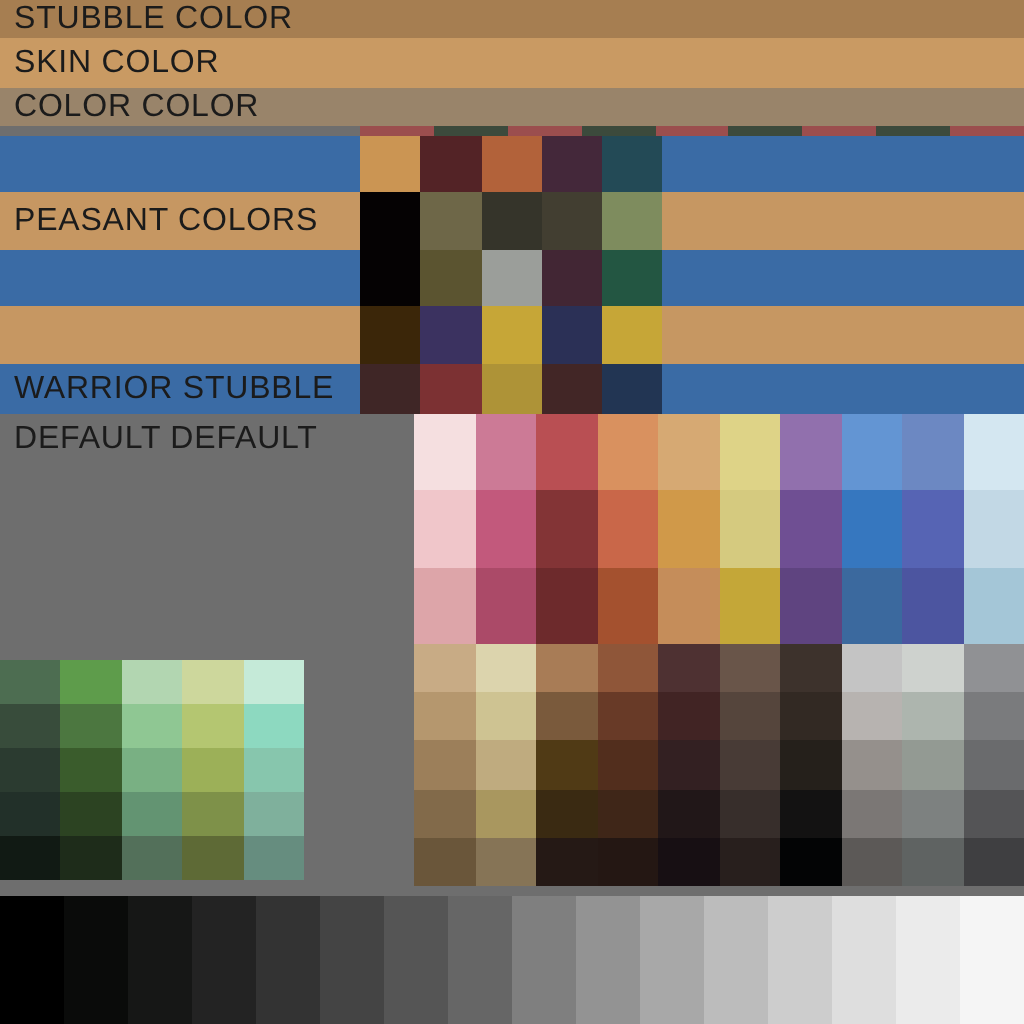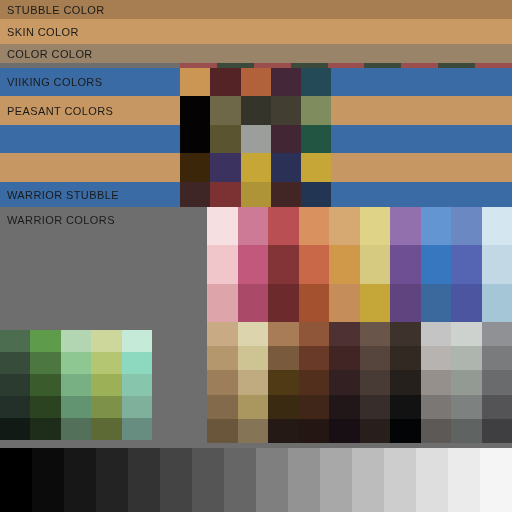--- a/index.html
+++ b/index.html
@@ -14,7 +14,7 @@
   .row{position:absolute;left:0;width:512px;box-sizing:border-box;}
   .row-label{
     position:absolute;left:7px;top:50%;transform:translateY(-50%);
-    font-size:11px;letter-spacing:.4px;color:#1b1b1b;white-space:nowrap;
+    font-size:16px;letter-spacing:.4px;color:#1b1b1b;white-space:nowrap;
     line-height:1;
     text-align:center;
   }

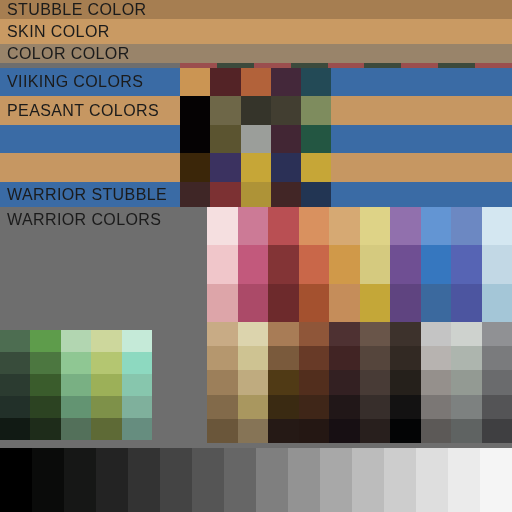--- a/index.html
+++ b/index.html
@@ -46,7 +46,6 @@
         <div class="row-label">COLOR COLOR</div>
       </div>
       <div class="row" style="top: 68px; height: 28px; background: rgb(58, 107, 165);">
-        <div class="row-label">VIIKING COLORS</div>
         <div class="swatch" style="left: 180px; width: 30.3px; background: rgb(203, 149, 83);"></div>
         <div class="swatch" style="left: 210.3px; width: 30.3px; background: rgb(83, 35, 38);"></div>
         <div class="swatch" style="left: 240.6px; width: 30.3px; background: rgb(178, 98, 58);"></div>

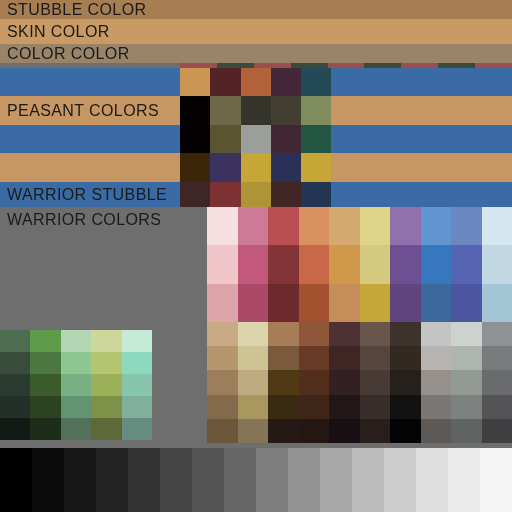--- a/index.html
+++ b/index.html
@@ -83,7 +83,7 @@
         <div class="swatch" style="left: 301.2px; width: 30.3px; background: rgb(34, 53, 83);"></div>
       </div>
       <div class="row" style="top: 207px; height: 26px; background: rgb(110, 110, 110);">
-        <div class="row-label">WARRIOR COLORS</div>
+        <div class="row-label">DEFAULT DEFAULT</div>
       </div>
     </div>
 

